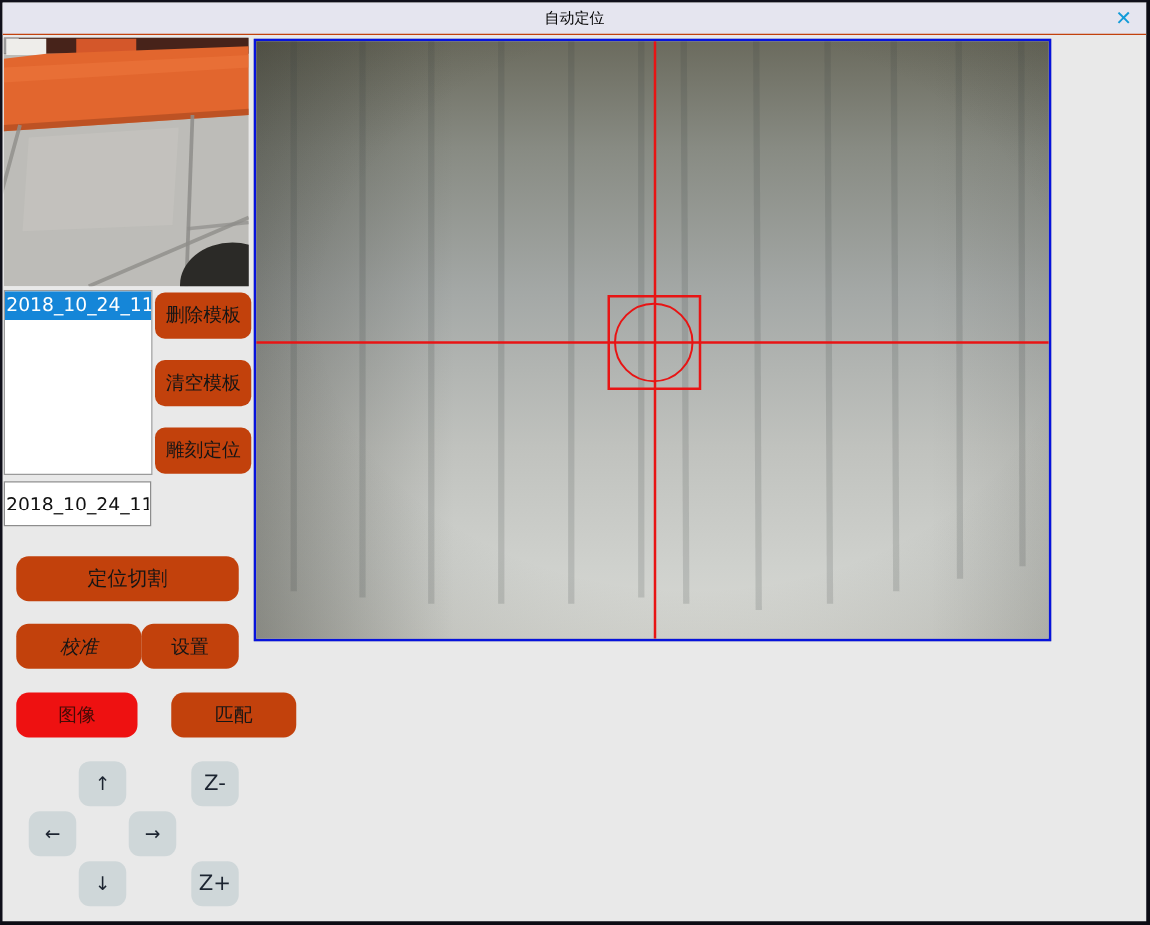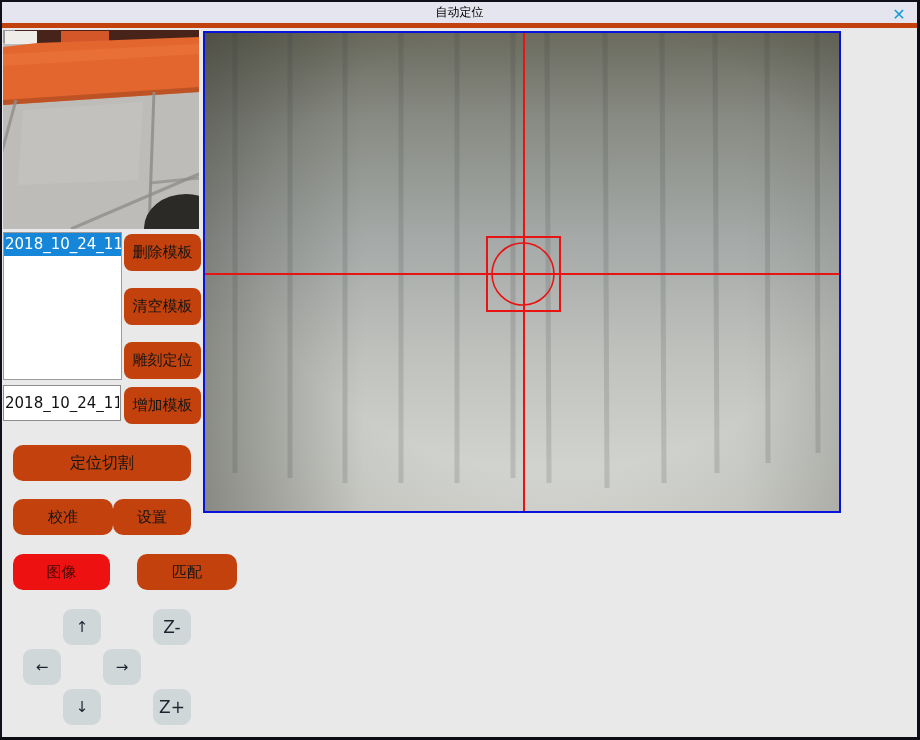--- a/index.html
+++ b/index.html
@@ -12,7 +12,7 @@
   }
   .titlebar{
     position:absolute;left:0;top:0;width:100%;height:26px;
-    background:#e5e5ef;border-bottom:5px solid #c2410c;
+    background:#e5e5ef;border-bottom:1px solid #c2410c;
     display:flex;align-items:center;justify-content:center;
   }
   .title{font-size:12px;color:#000;}

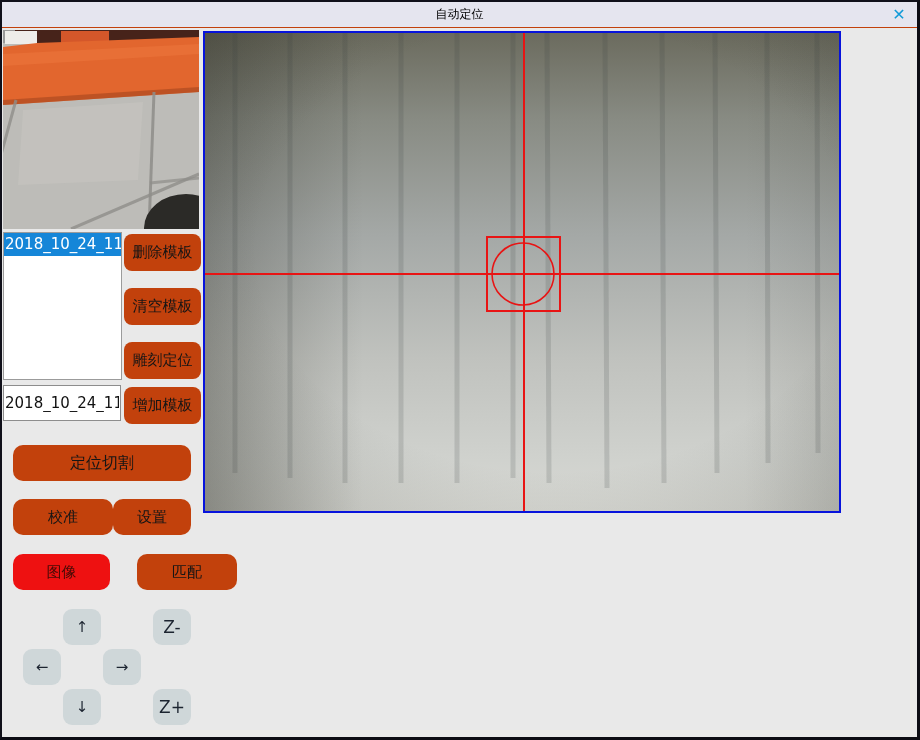--- a/index.html
+++ b/index.html
@@ -106,7 +106,6 @@
   <button class="btn tplbtn" id="btn-delete">删除模板</button>
   <button class="btn tplbtn" id="btn-clear">清空模板</button>
   <button class="btn tplbtn" id="btn-engrave">雕刻定位</button>
-  <button class="btn tplbtn" id="btn-add">增加模板</button>
 
   <button class="btn" id="btn-cut">定位切割</button>
   <button class="btn" id="btn-cal">校准</button>

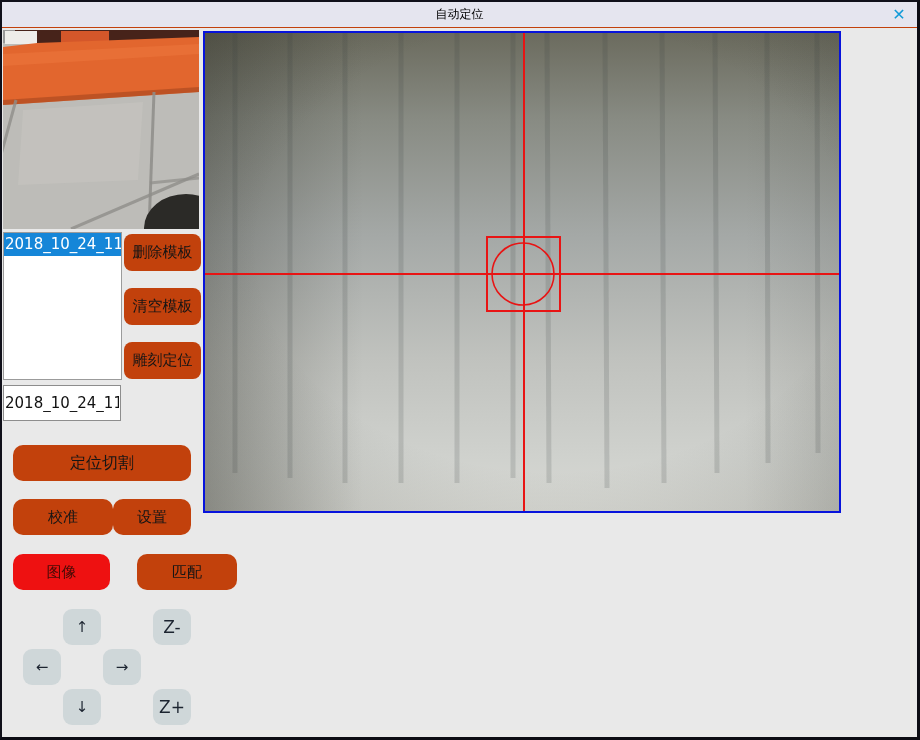--- a/index.html
+++ b/index.html
@@ -45,7 +45,7 @@
   .tplbtn{left:122px;width:77px;height:37px;}
   #btn-delete{top:232px}#btn-clear{top:286px}#btn-engrave{top:340px}#btn-add{top:385px}
   #btn-cut{left:11px;top:443px;width:178px;height:36px;border-radius:10px;font-size:16px;}
-  #btn-cal{left:11px;top:497px;width:100px;height:36px;border-radius:10px;}
+  #btn-cal{left:11px;top:497px;width:100px;height:36px;border-radius:10px;font-style:italic;}
   #btn-set{left:111px;top:497px;width:78px;height:36px;border-radius:10px;}
   #btn-img{left:11px;top:552px;width:97px;height:36px;border-radius:10px;background:#ee1111;color:#470b06;}
   #btn-match{left:111px;top:552px;width:100px;height:36px;border-radius:10px;margin-left:24px;}

